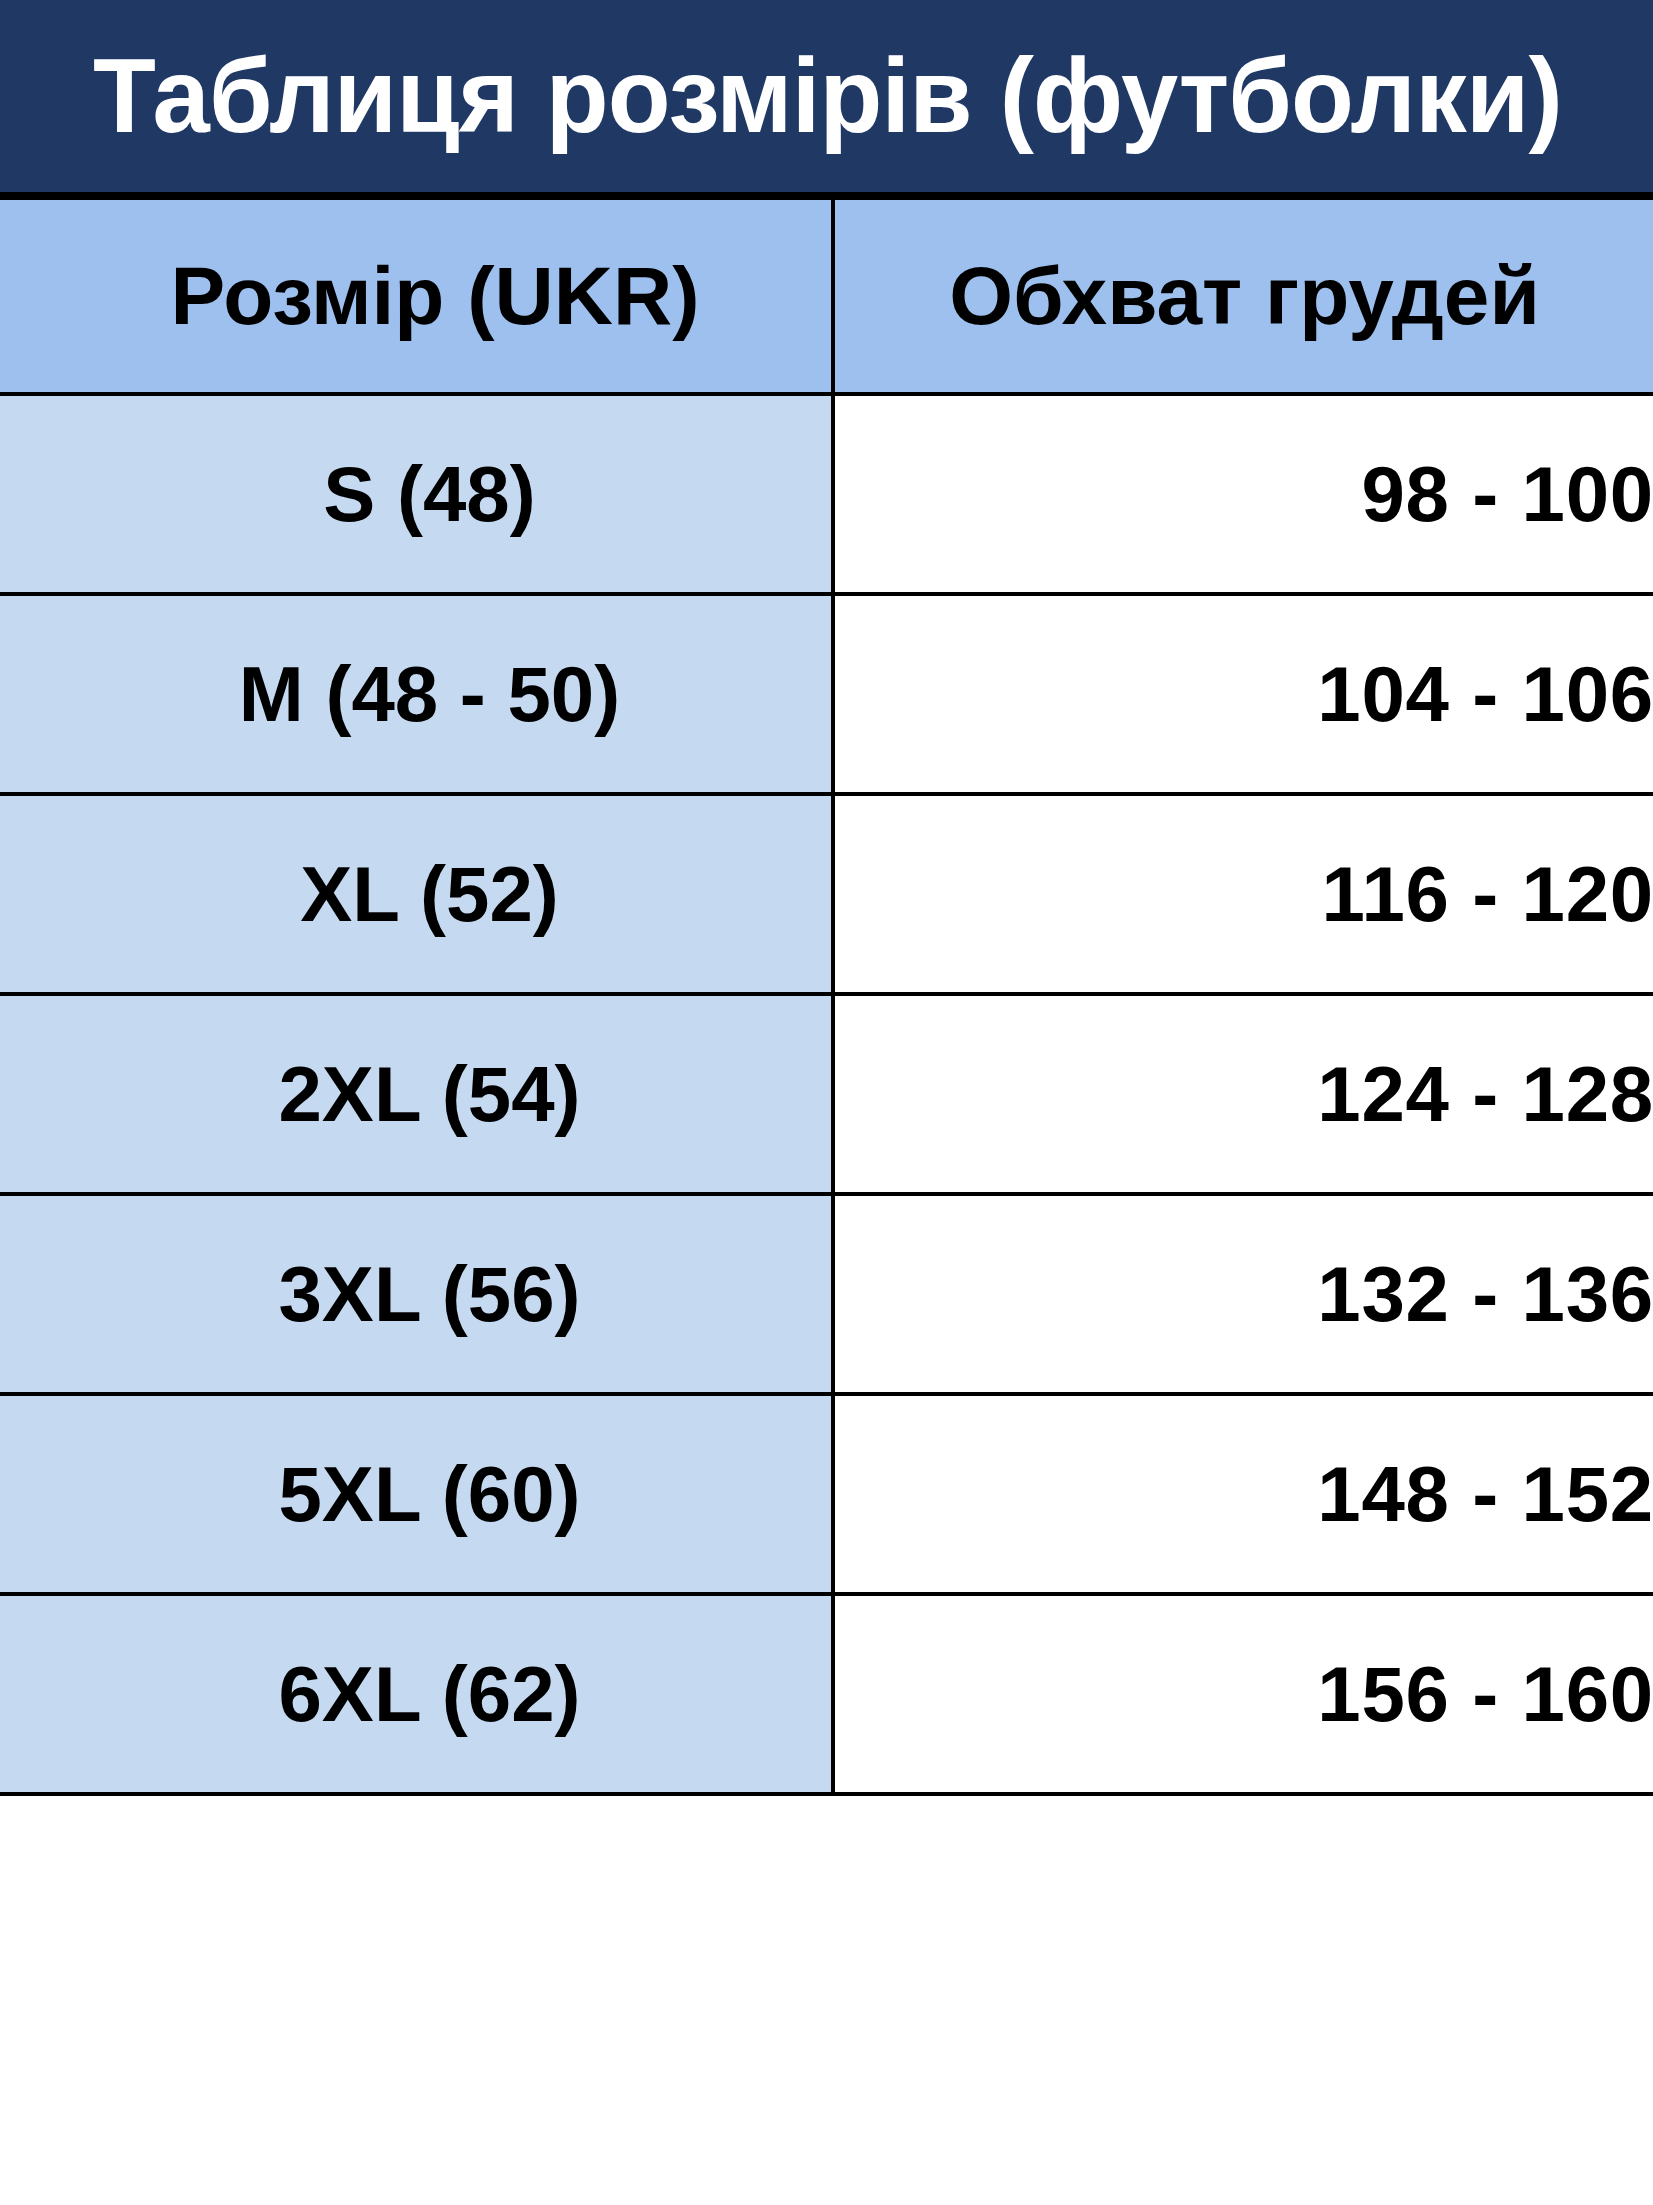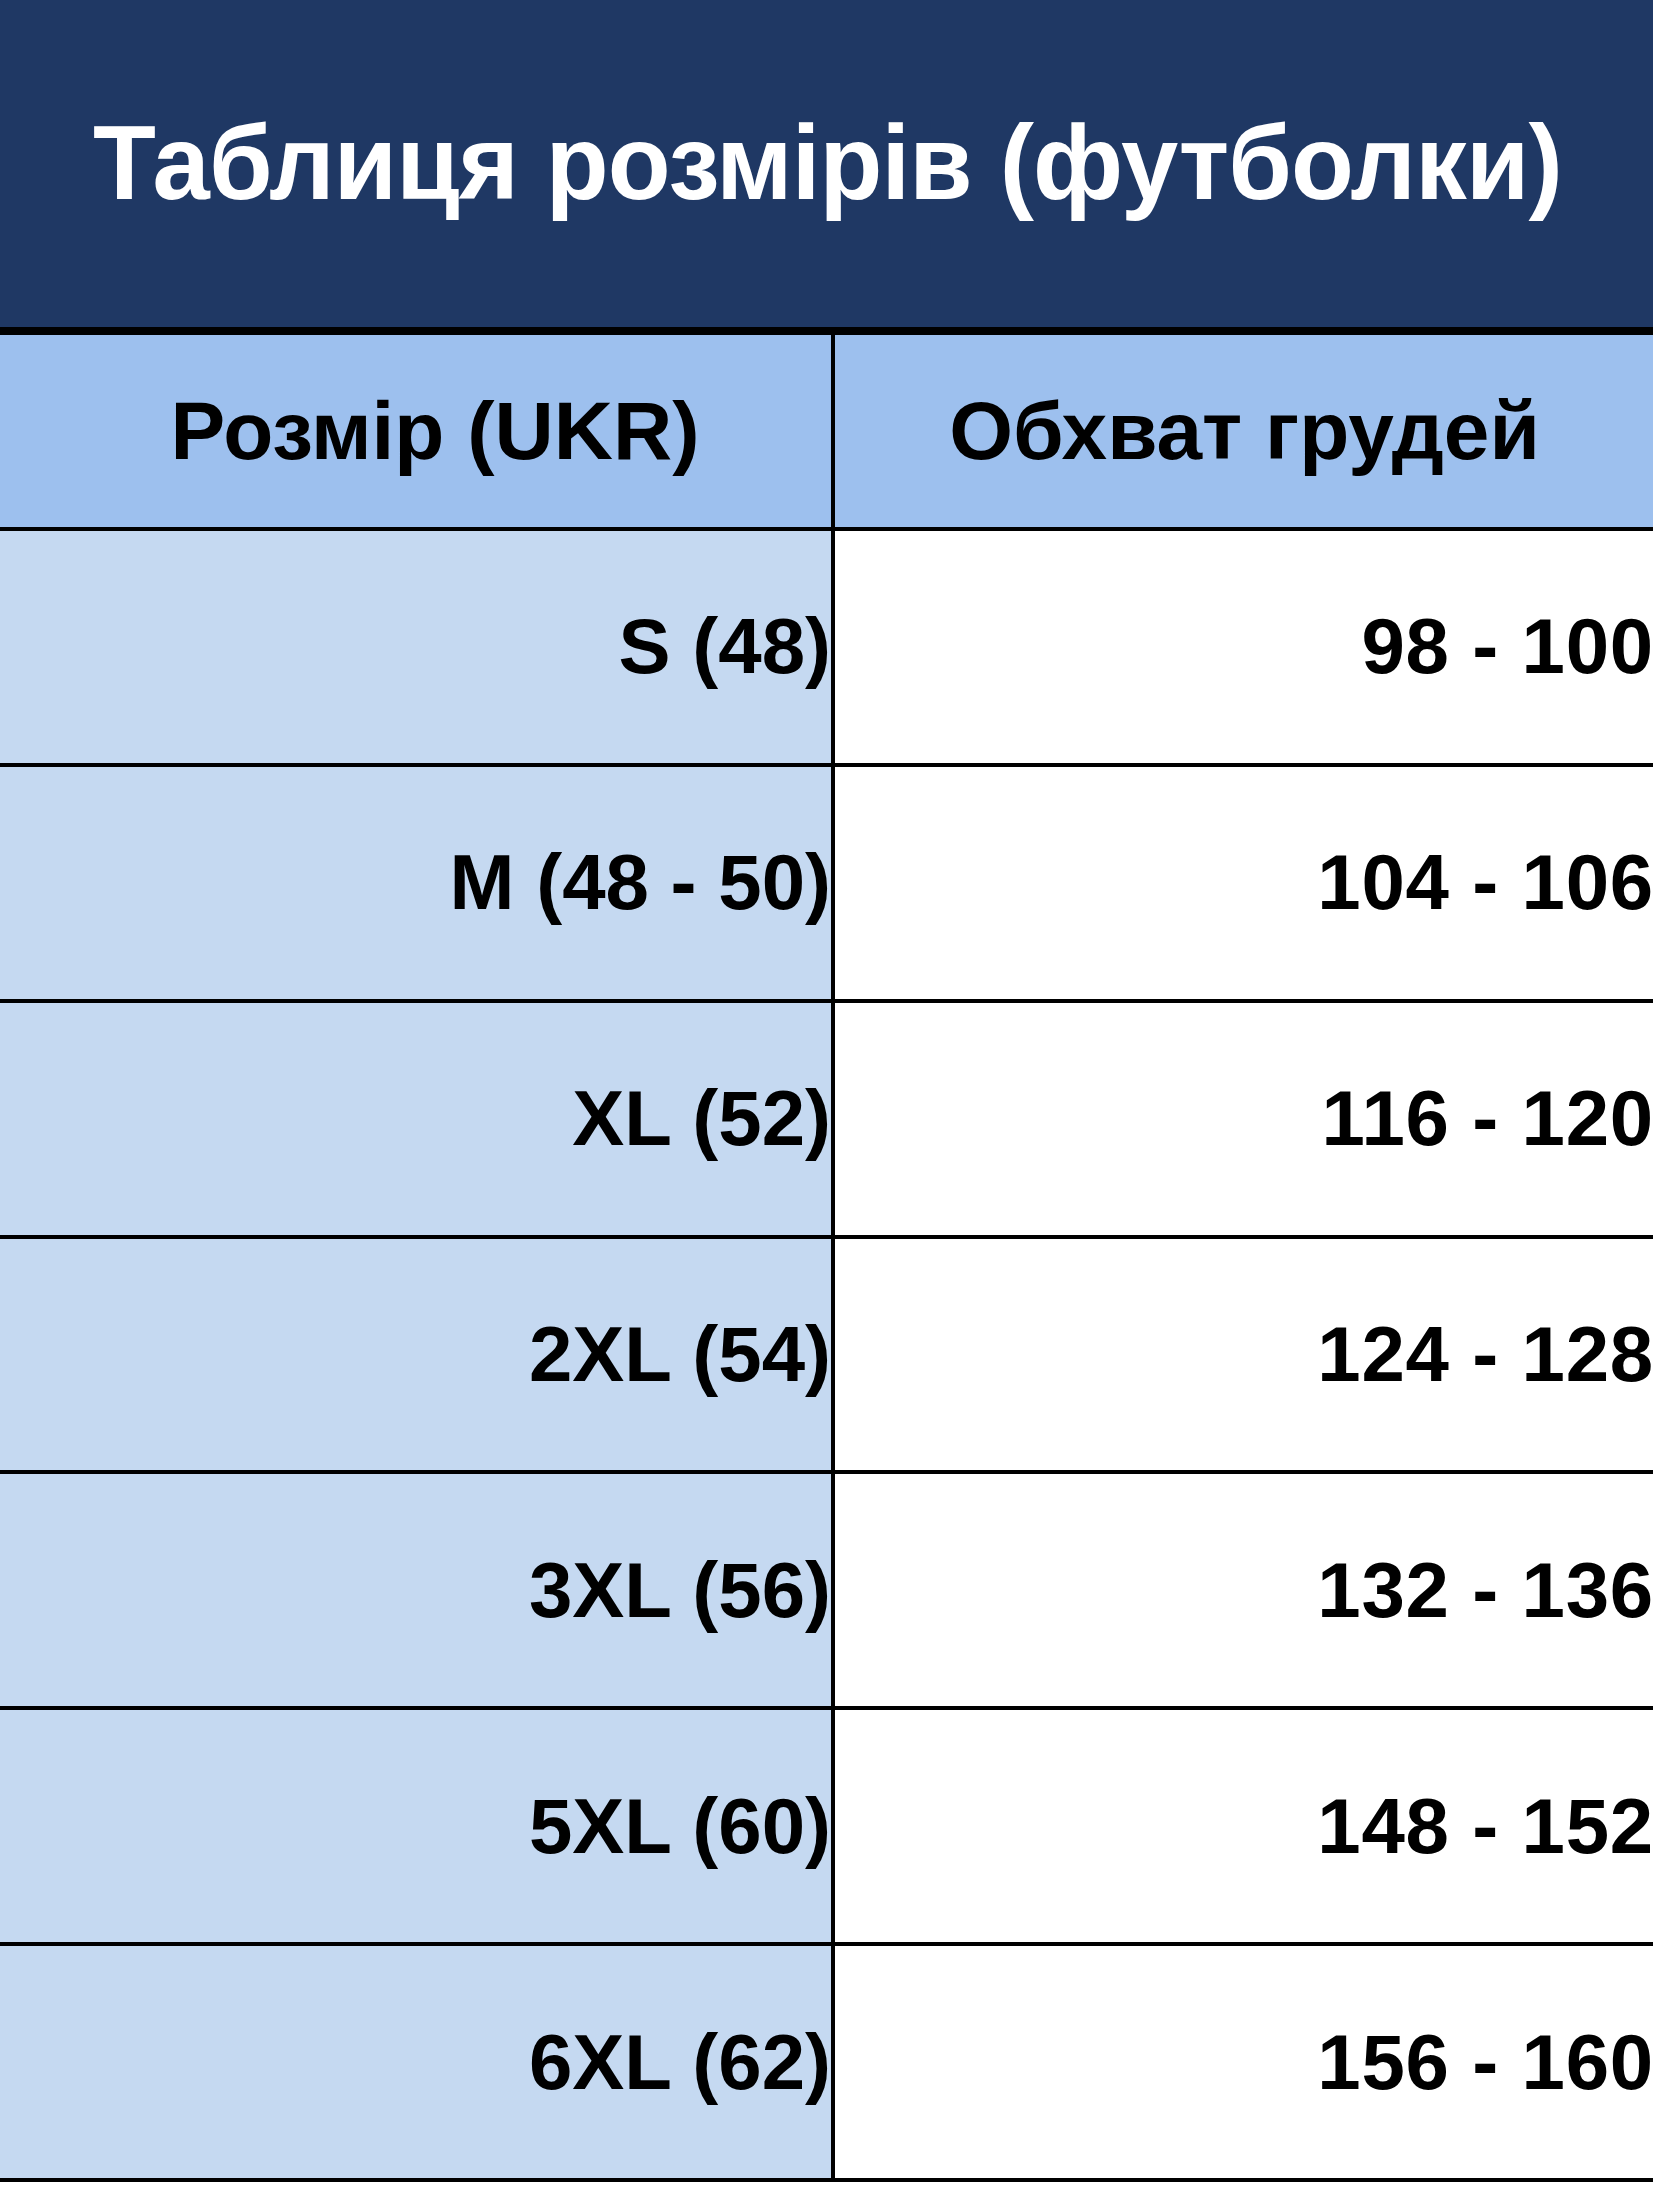--- a/index.html
+++ b/index.html
@@ -17,7 +17,7 @@
 
   .sheet {
     width: 1654px;
-    height: 2182px;
+    height: 1796px;
     background: #ffffff;
     box-sizing: border-box;
     display: flex;

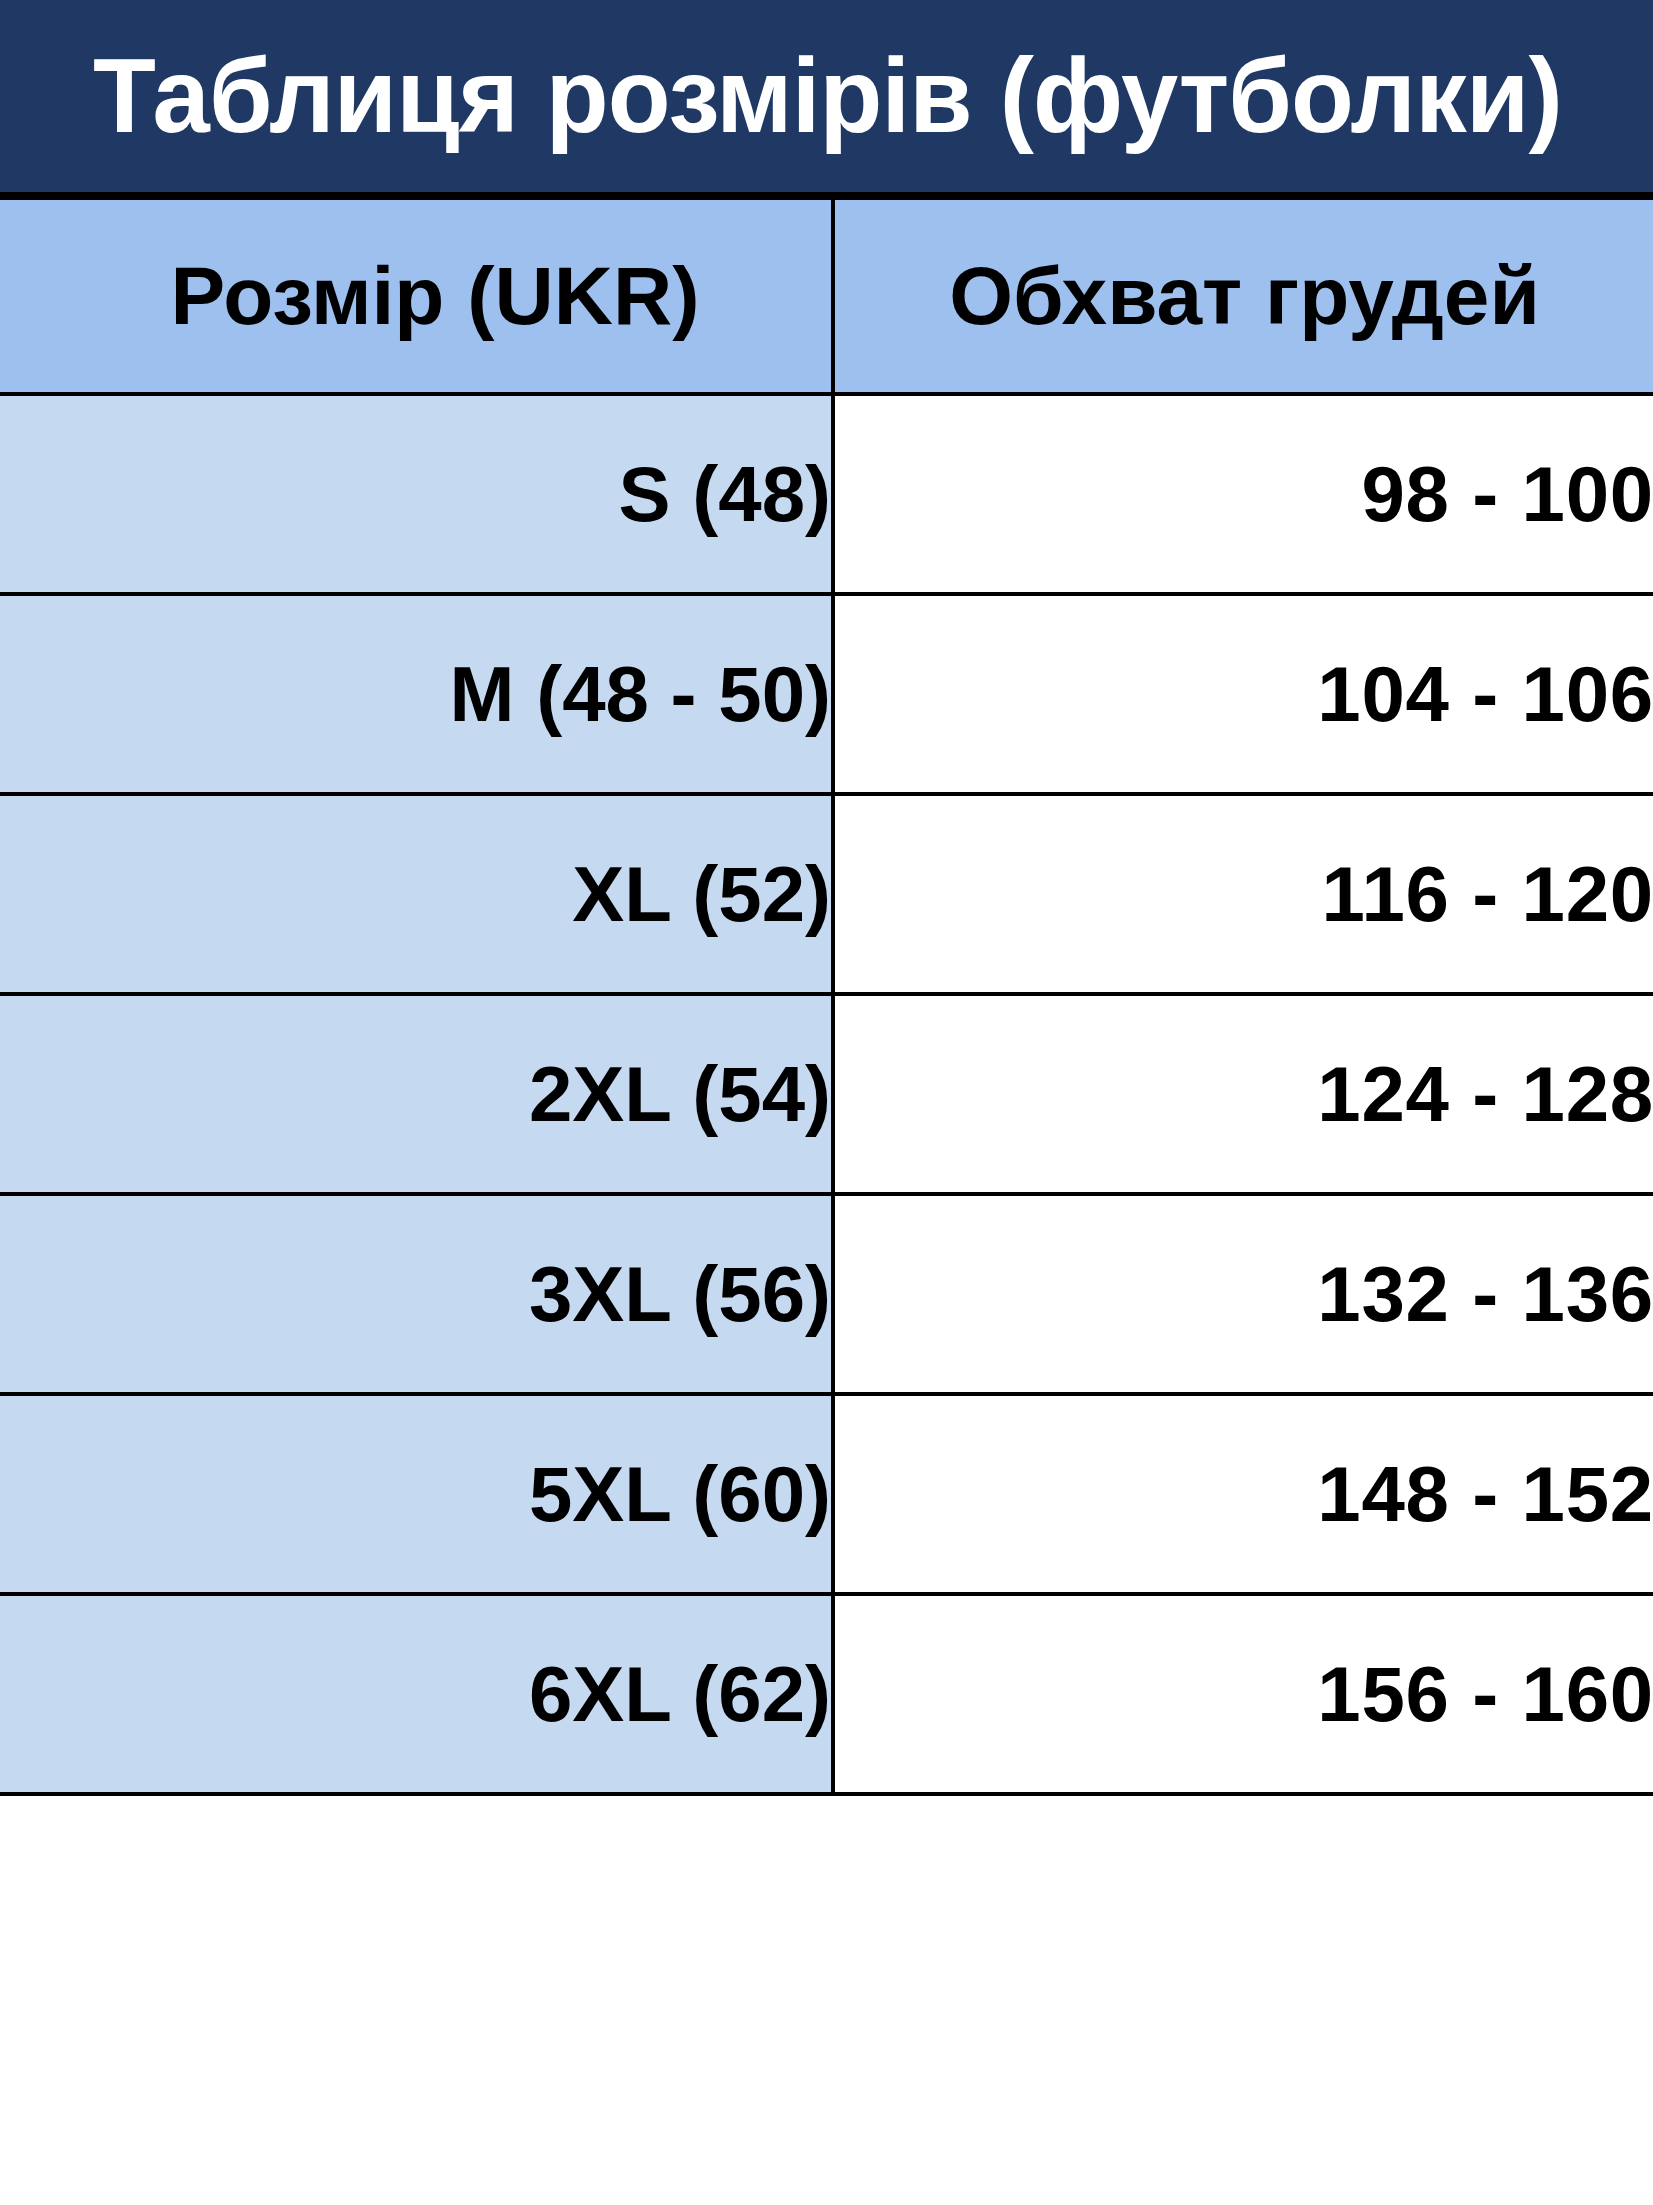--- a/index.html
+++ b/index.html
@@ -92,7 +92,7 @@
   }
   tbody td.cell-size {
     background: #c5d9f1;
-    text-align: right;
+    text-align: center;
     padding-left: 28px;
     margin-left: 8px;
   }

